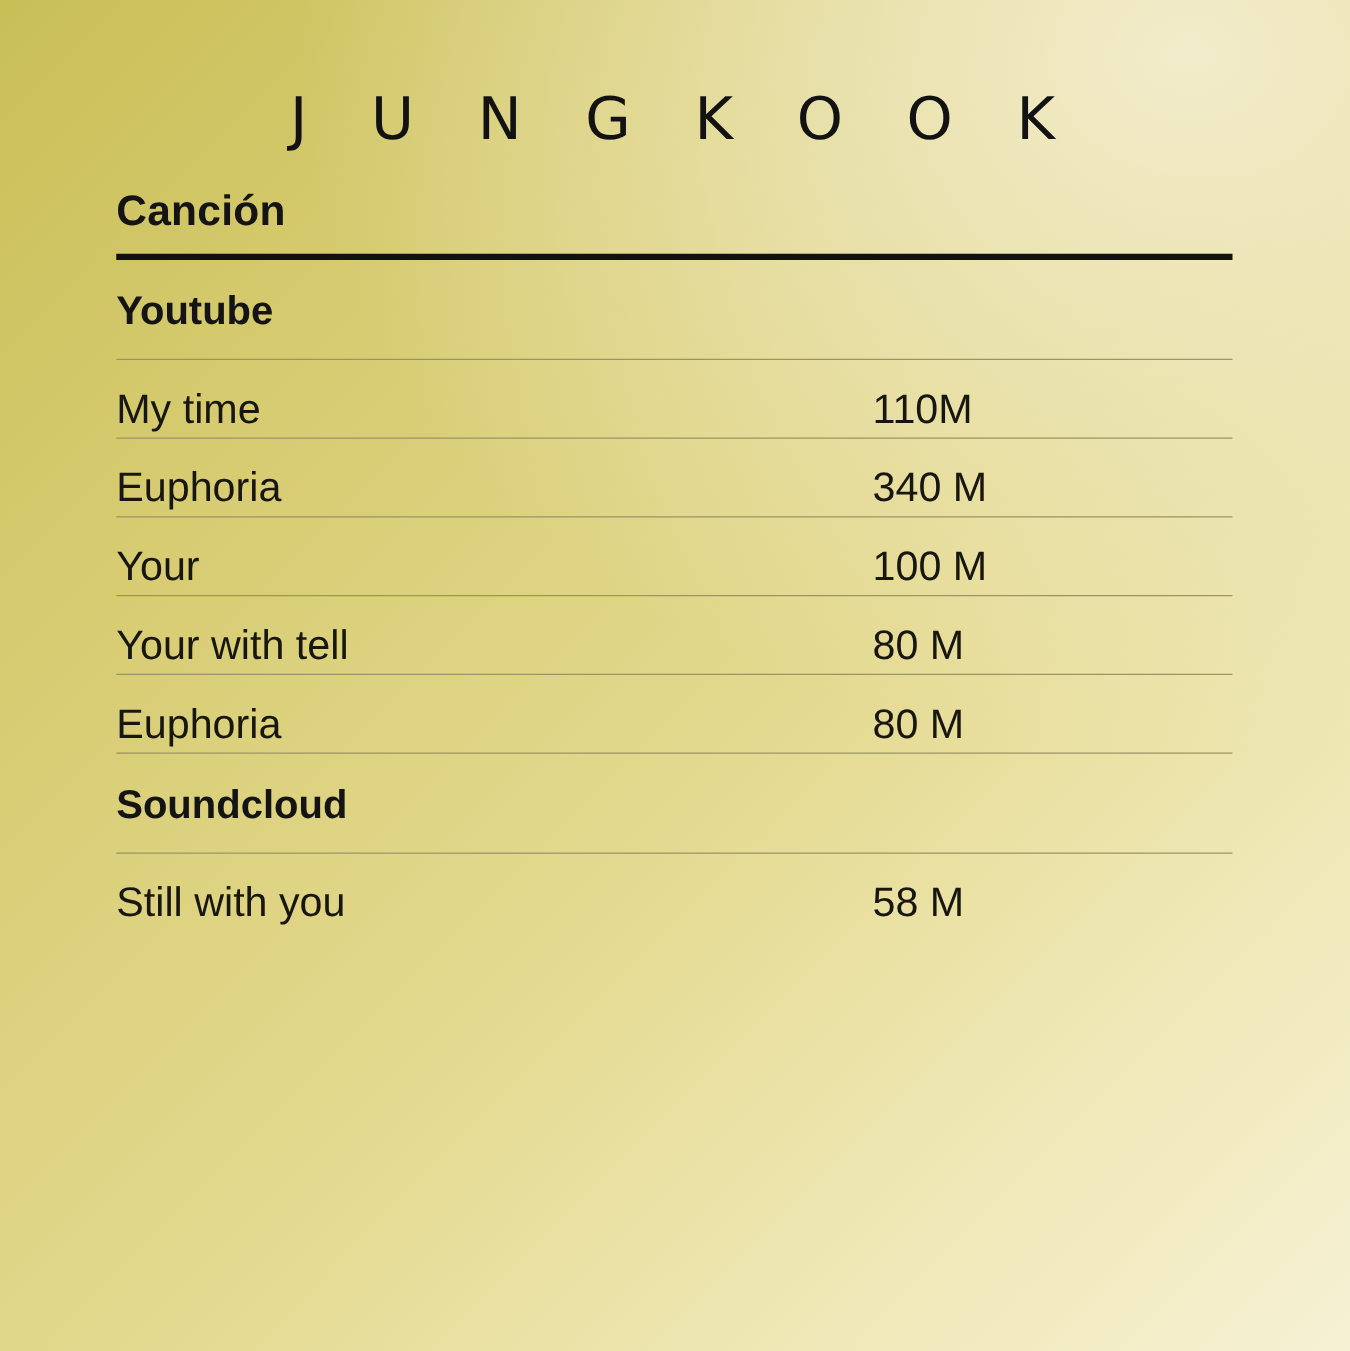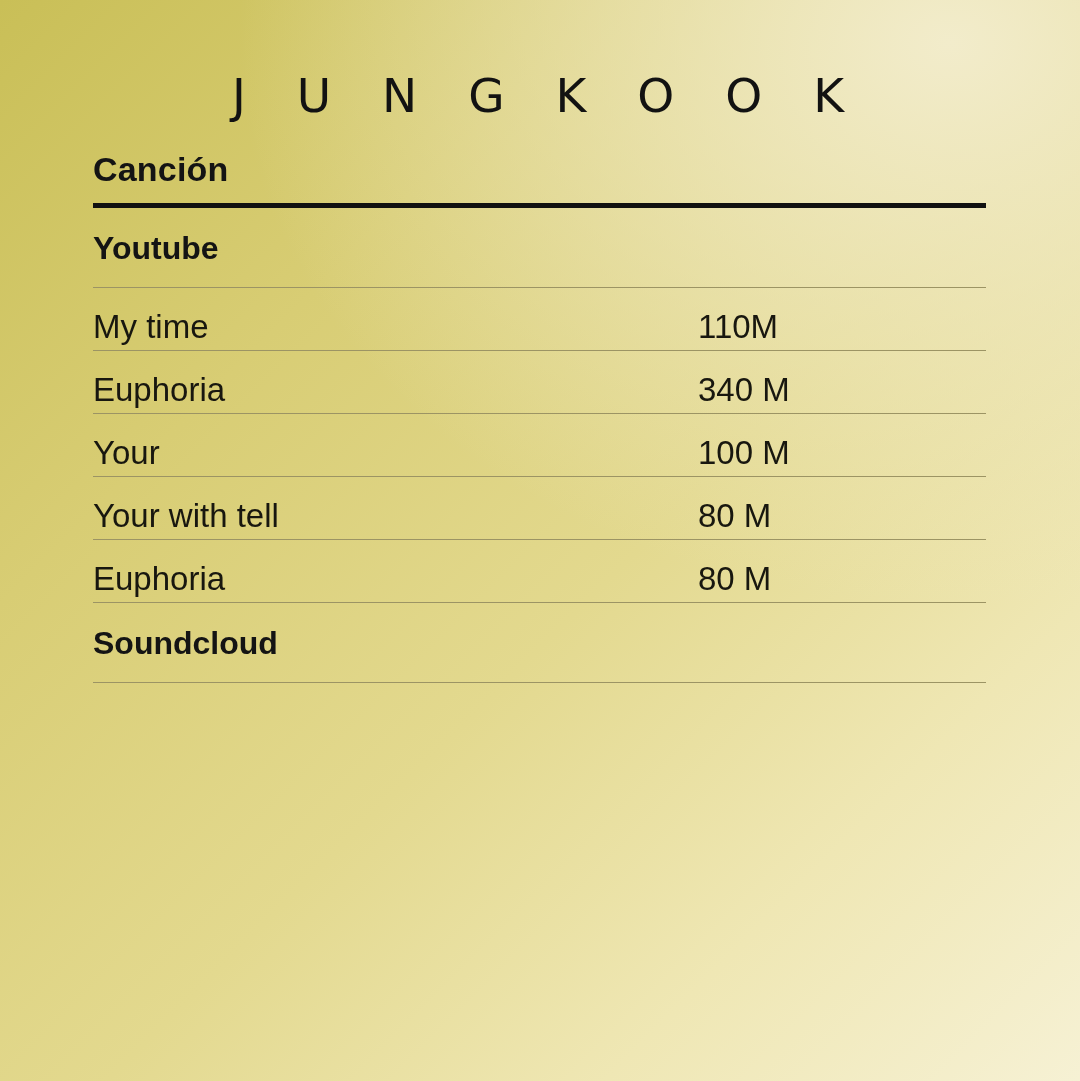--- a/index.html
+++ b/index.html
@@ -132,6 +132,10 @@
       <div class="col-goal section-label"></div>
     </div>
 
+    <div class="row data-row last-row">
+      <div class="col-song cell">Still with you</div>
+      <div class="col-goal cell">58 M</div>
+    </div>
 
   </div>
 </div>

